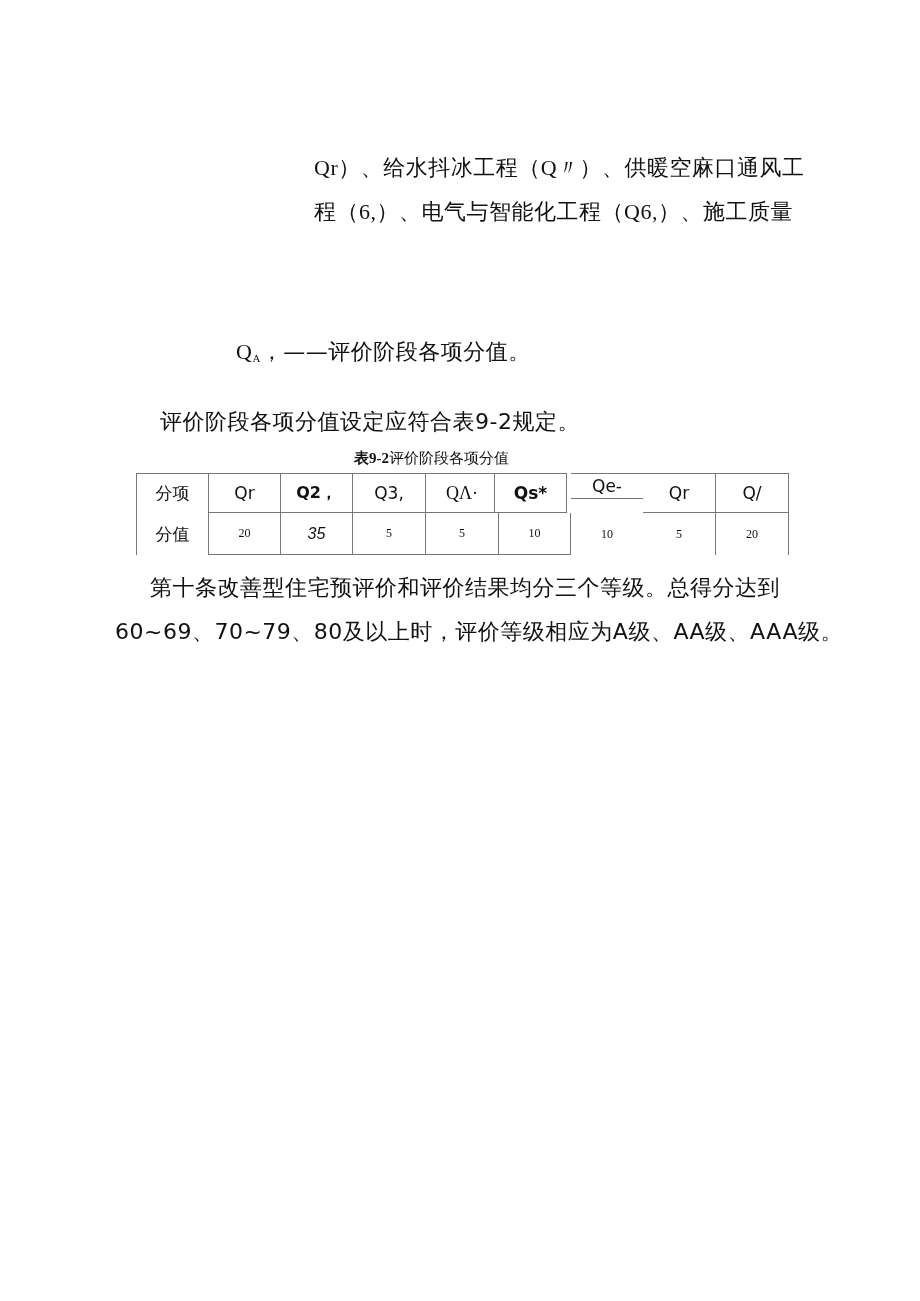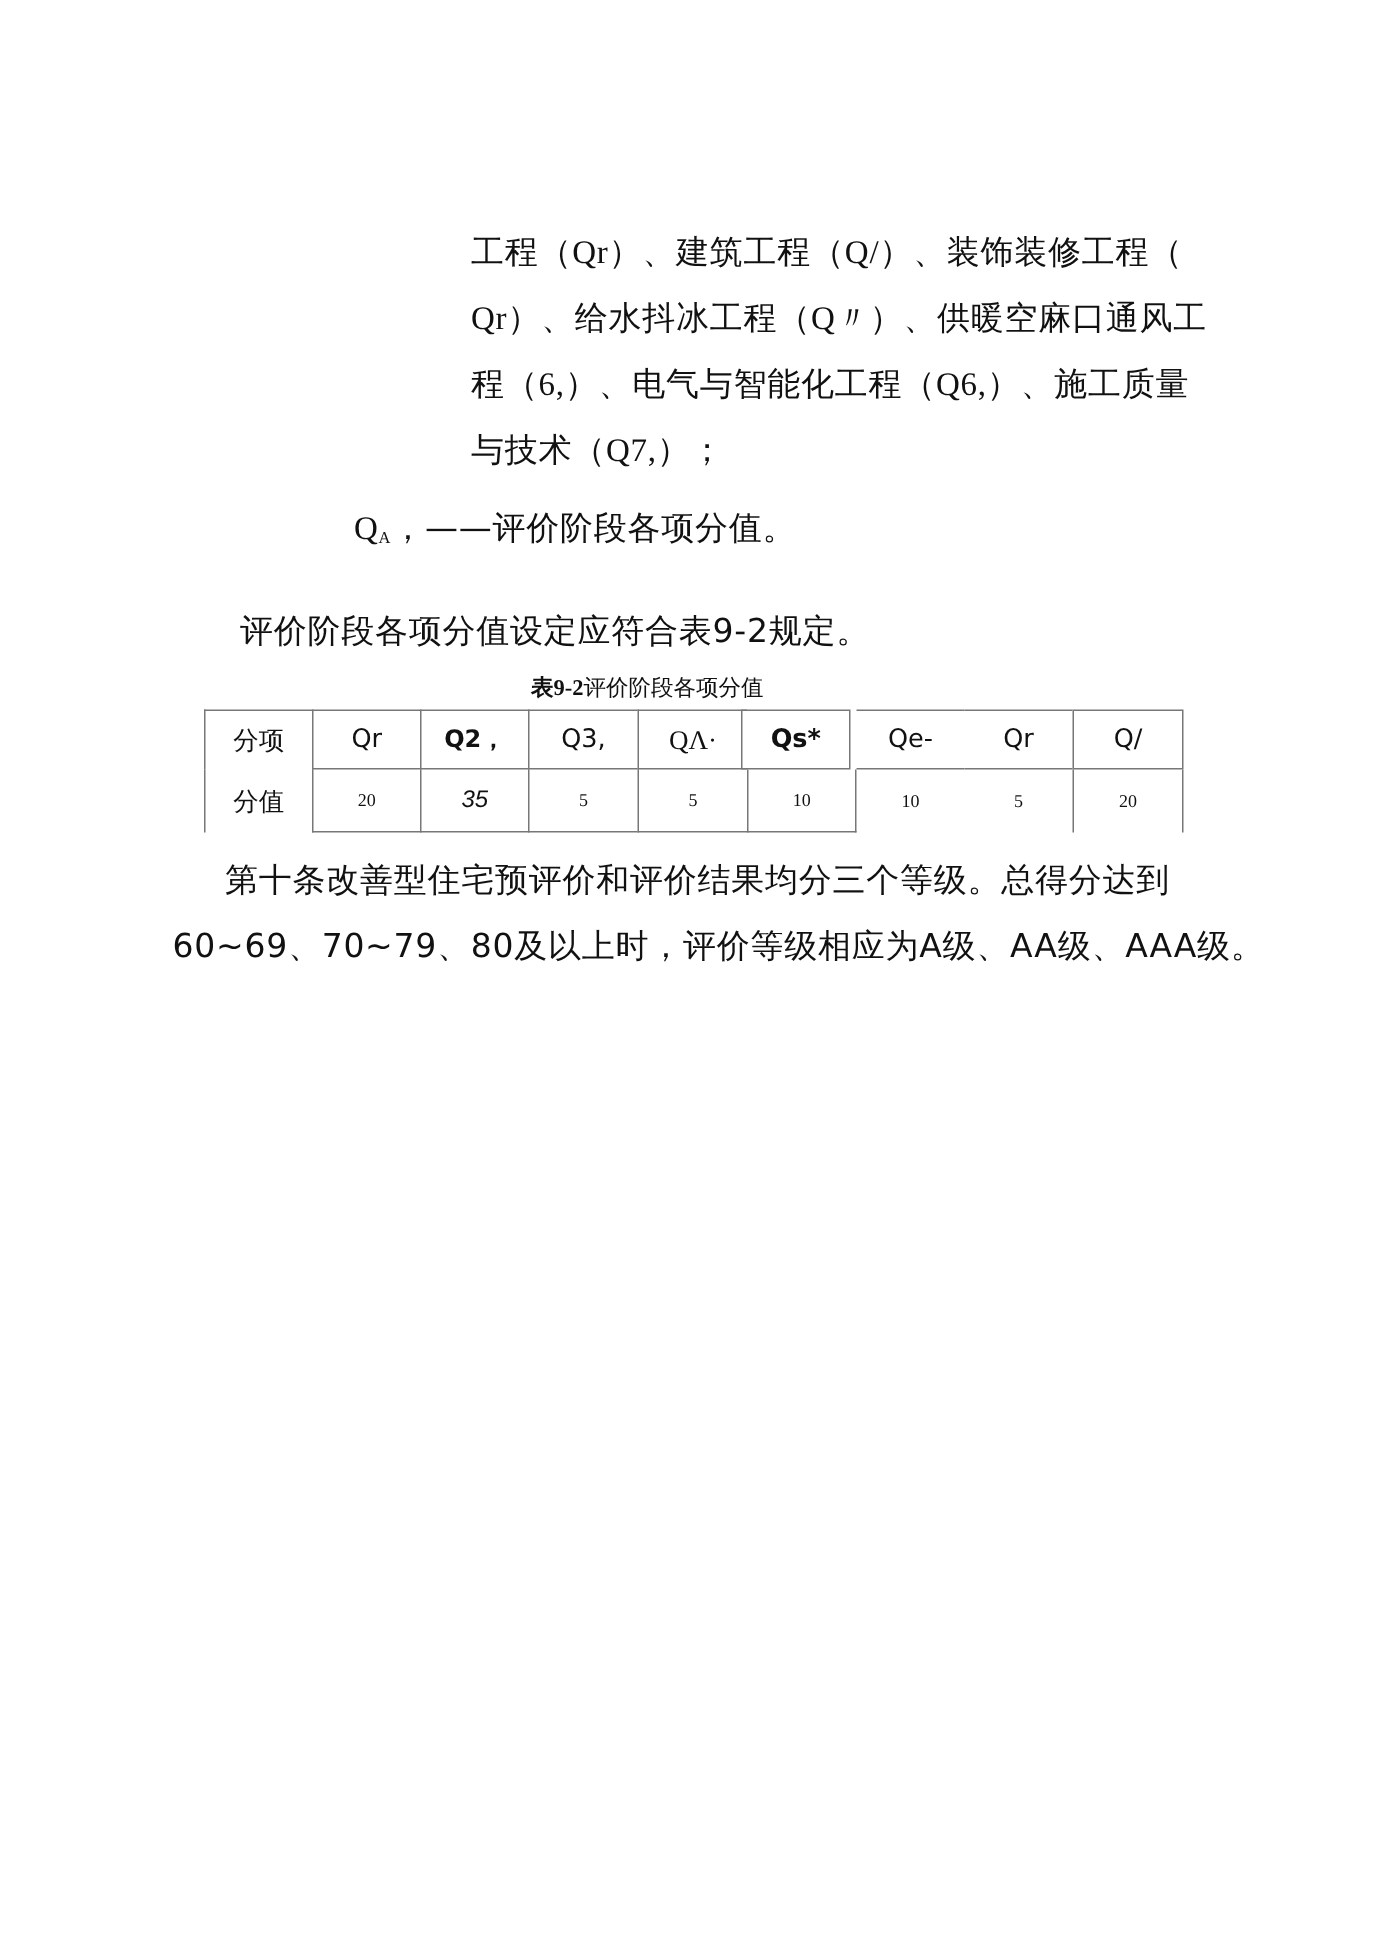--- a/index.html
+++ b/index.html
@@ -32,7 +32,6 @@
 <body>
 
 <div class="para serif" id="p1">
-  <div>工程（Qr）、建筑工程（Q/）、装饰装修工程（</div>
   <div>Qr）、给水抖冰工程（Q〃）、供暖空麻口通风工</div>
   <div>程（6,）、电气与智能化工程（Q6,）、施工质量</div>
   <div>与技术（Q7,）；</div>

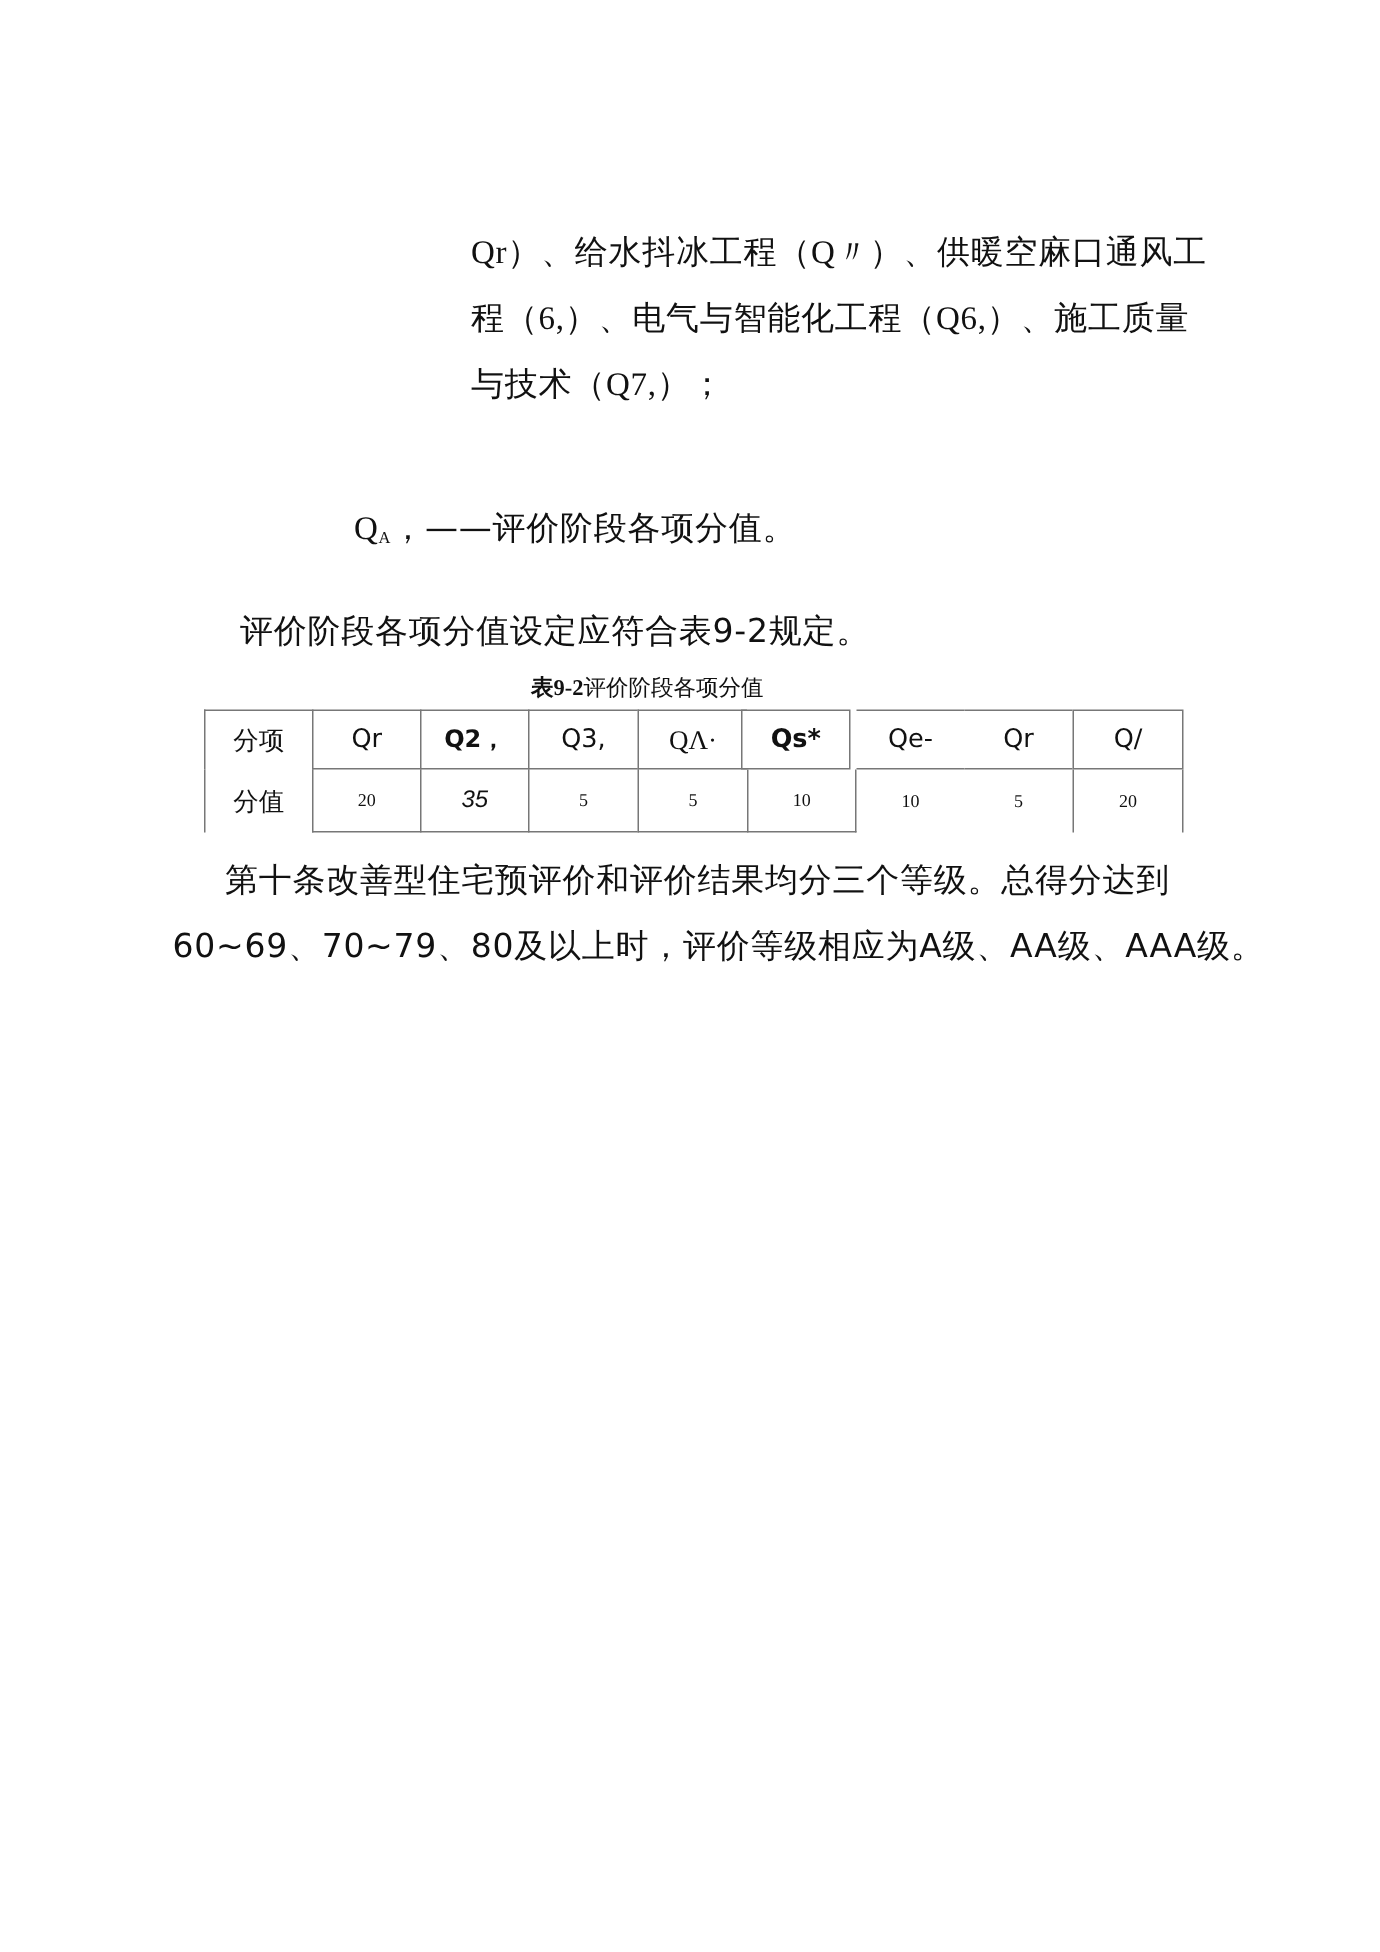--- a/index.html
+++ b/index.html
@@ -34,7 +34,6 @@
 <div class="para serif" id="p1">
   <div>Qr）、给水抖冰工程（Q〃）、供暖空麻口通风工</div>
   <div>程（6,）、电气与智能化工程（Q6,）、施工质量</div>
-  <div>与技术（Q7,）；</div>
 </div>
 
 <div class="para" id="p2">

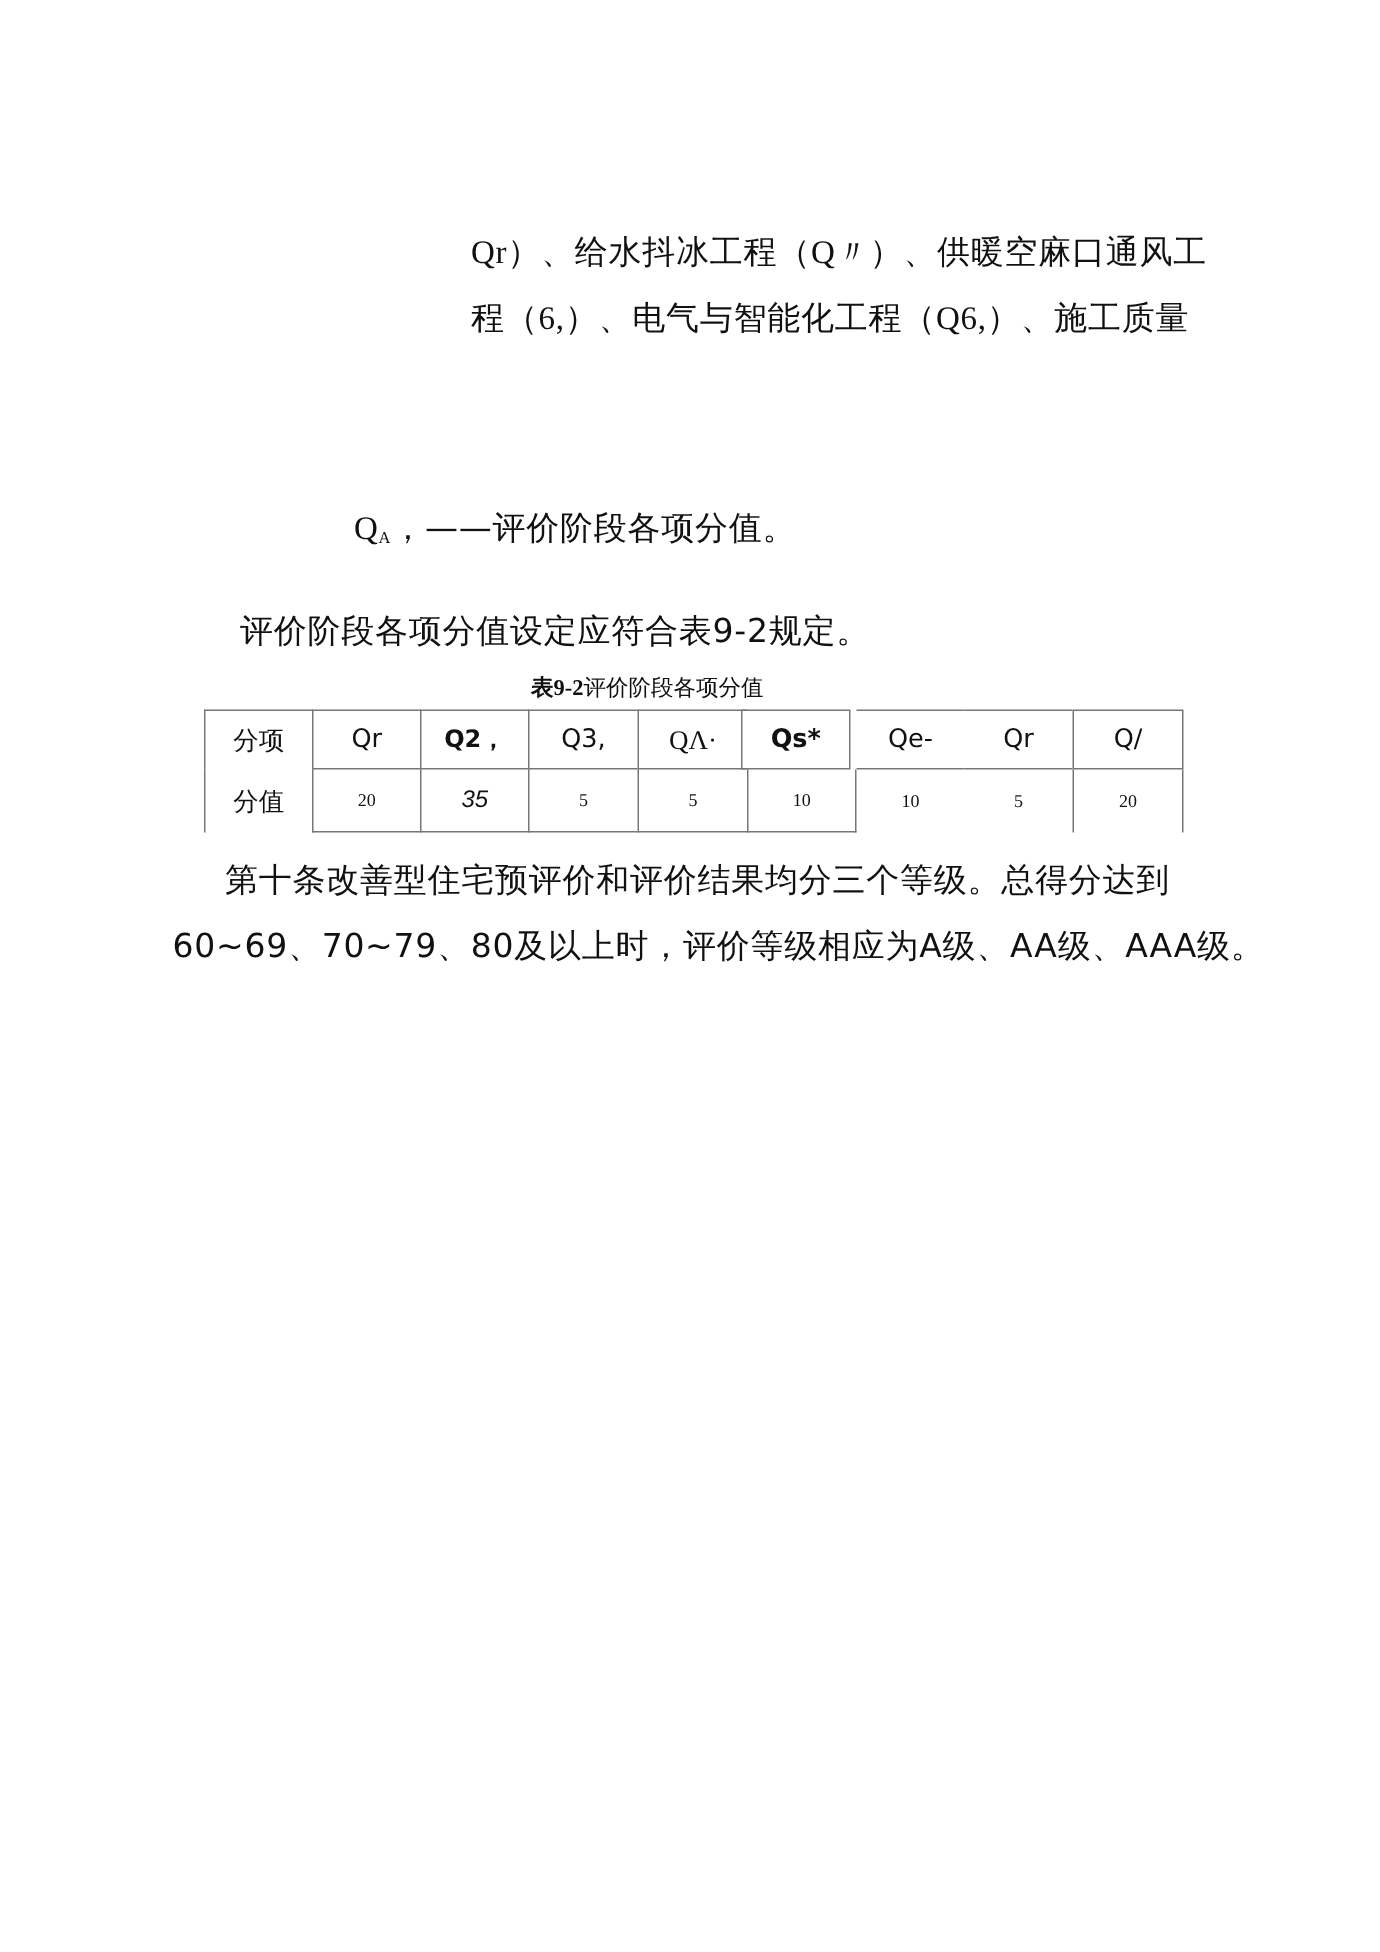--- a/index.html
+++ b/index.html
@@ -54,7 +54,7 @@
   <div class="cell bt bl bb" style="left:216px;top:0;width:73px;height:40px;">Q3,</div>
   <div class="cell bt bl bb serif" style="left:289px;top:0;width:73px;height:40px;font-size:18px;">QΛ·</div>
   <div class="cell bt bl bb br" style="left:358px;top:0;width:73px;height:40px;font-weight:bold;">Qs*</div>
-  <div class="cell bt bb" style="left:435px;top:0;width:72px;height:40px;">Qe-</div>
+  <div class="cell bt bb" style="left:435px;top:0;width:72px;height:26px;">Qe-</div>
   <div class="cell bt bb" style="left:507px;top:0;width:72px;height:40px;">Qr</div>
   <div class="cell bt bl bb br" style="left:579px;top:0;width:74px;height:40px;">Q/</div>
 

